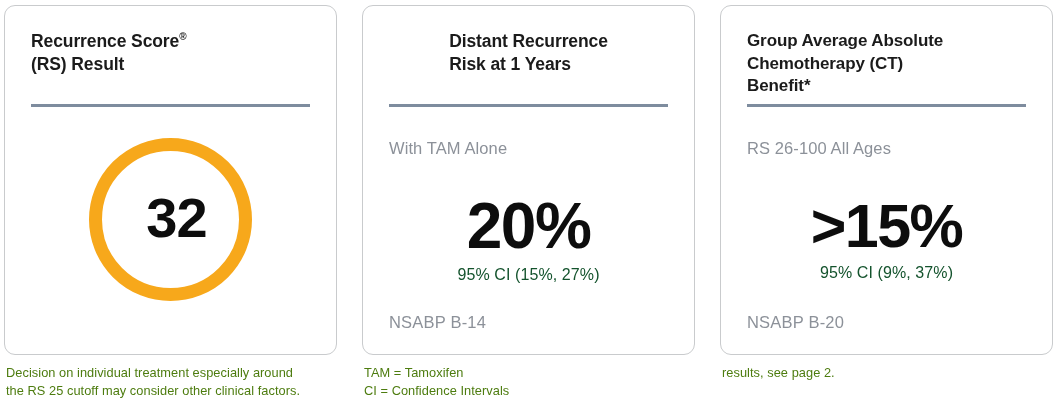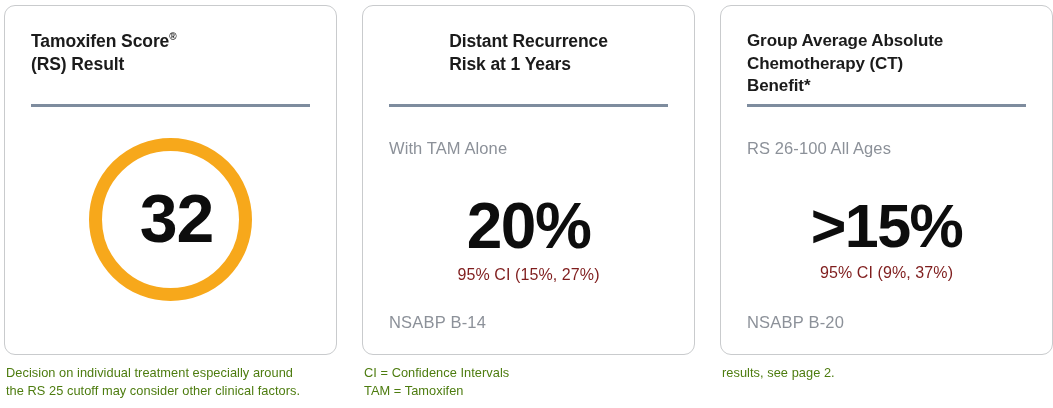--- a/index.html
+++ b/index.html
@@ -168,7 +168,7 @@
     <div class="card card-1">
       <div class="title-block">
         <div class="card-title">
-          <span>Tamoxifen Score</span><sup>®</sup><br>
+          <span>Recurrence Score</span><sup>®</sup><br>
           <span>(RS) Result</span>
         </div>
       </div>

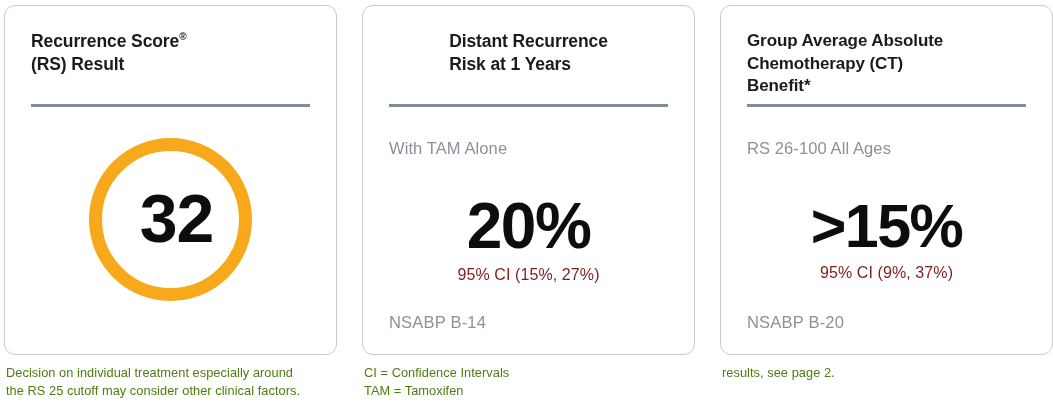--- a/index.html
+++ b/index.html
@@ -107,7 +107,7 @@
     justify-content: center;
   }
   .ring-value {
-    font-size: 68px;
+    font-size: 56px;
     font-weight: bold;
     color: #0d0d0d;
     line-height: 1;

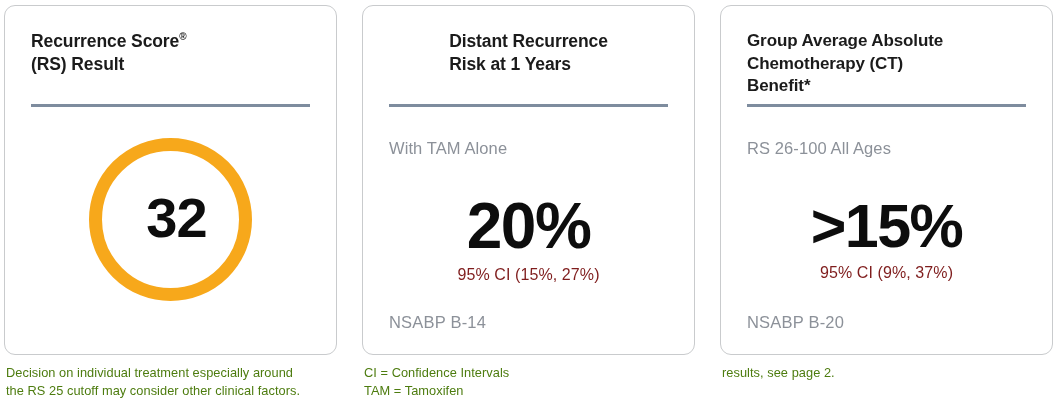--- a/index.html
+++ b/index.html
@@ -137,7 +137,7 @@
 
   .ci-text {
     font-size: 16px;
-    color: #7f1d1d;
+    color: #14532d;
     margin-top: 6px;
     letter-spacing: 0.1px;
   }

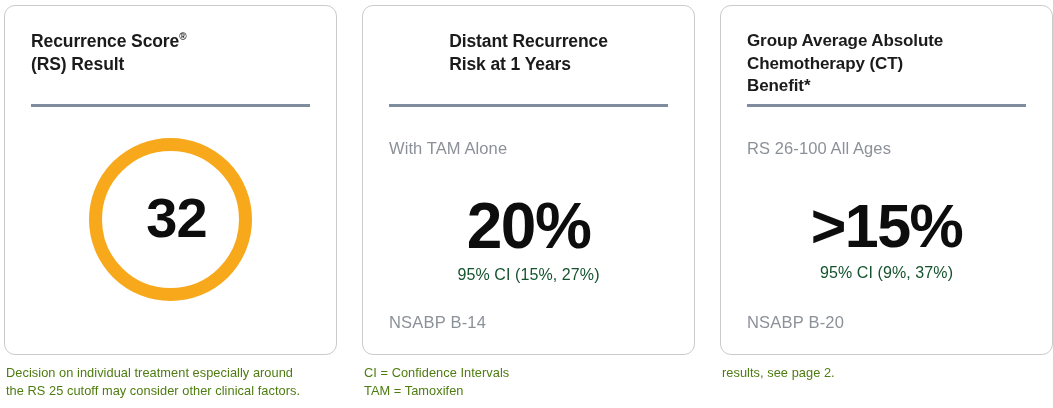--- a/index.html
+++ b/index.html
@@ -208,8 +208,8 @@
     </div>
 
     <div class="footnote">
+      <div>TAM = Tamoxifen</div>
       <div>CI = Confidence Intervals</div>
-      <div>TAM = Tamoxifen</div>
     </div>
   </div>
 

